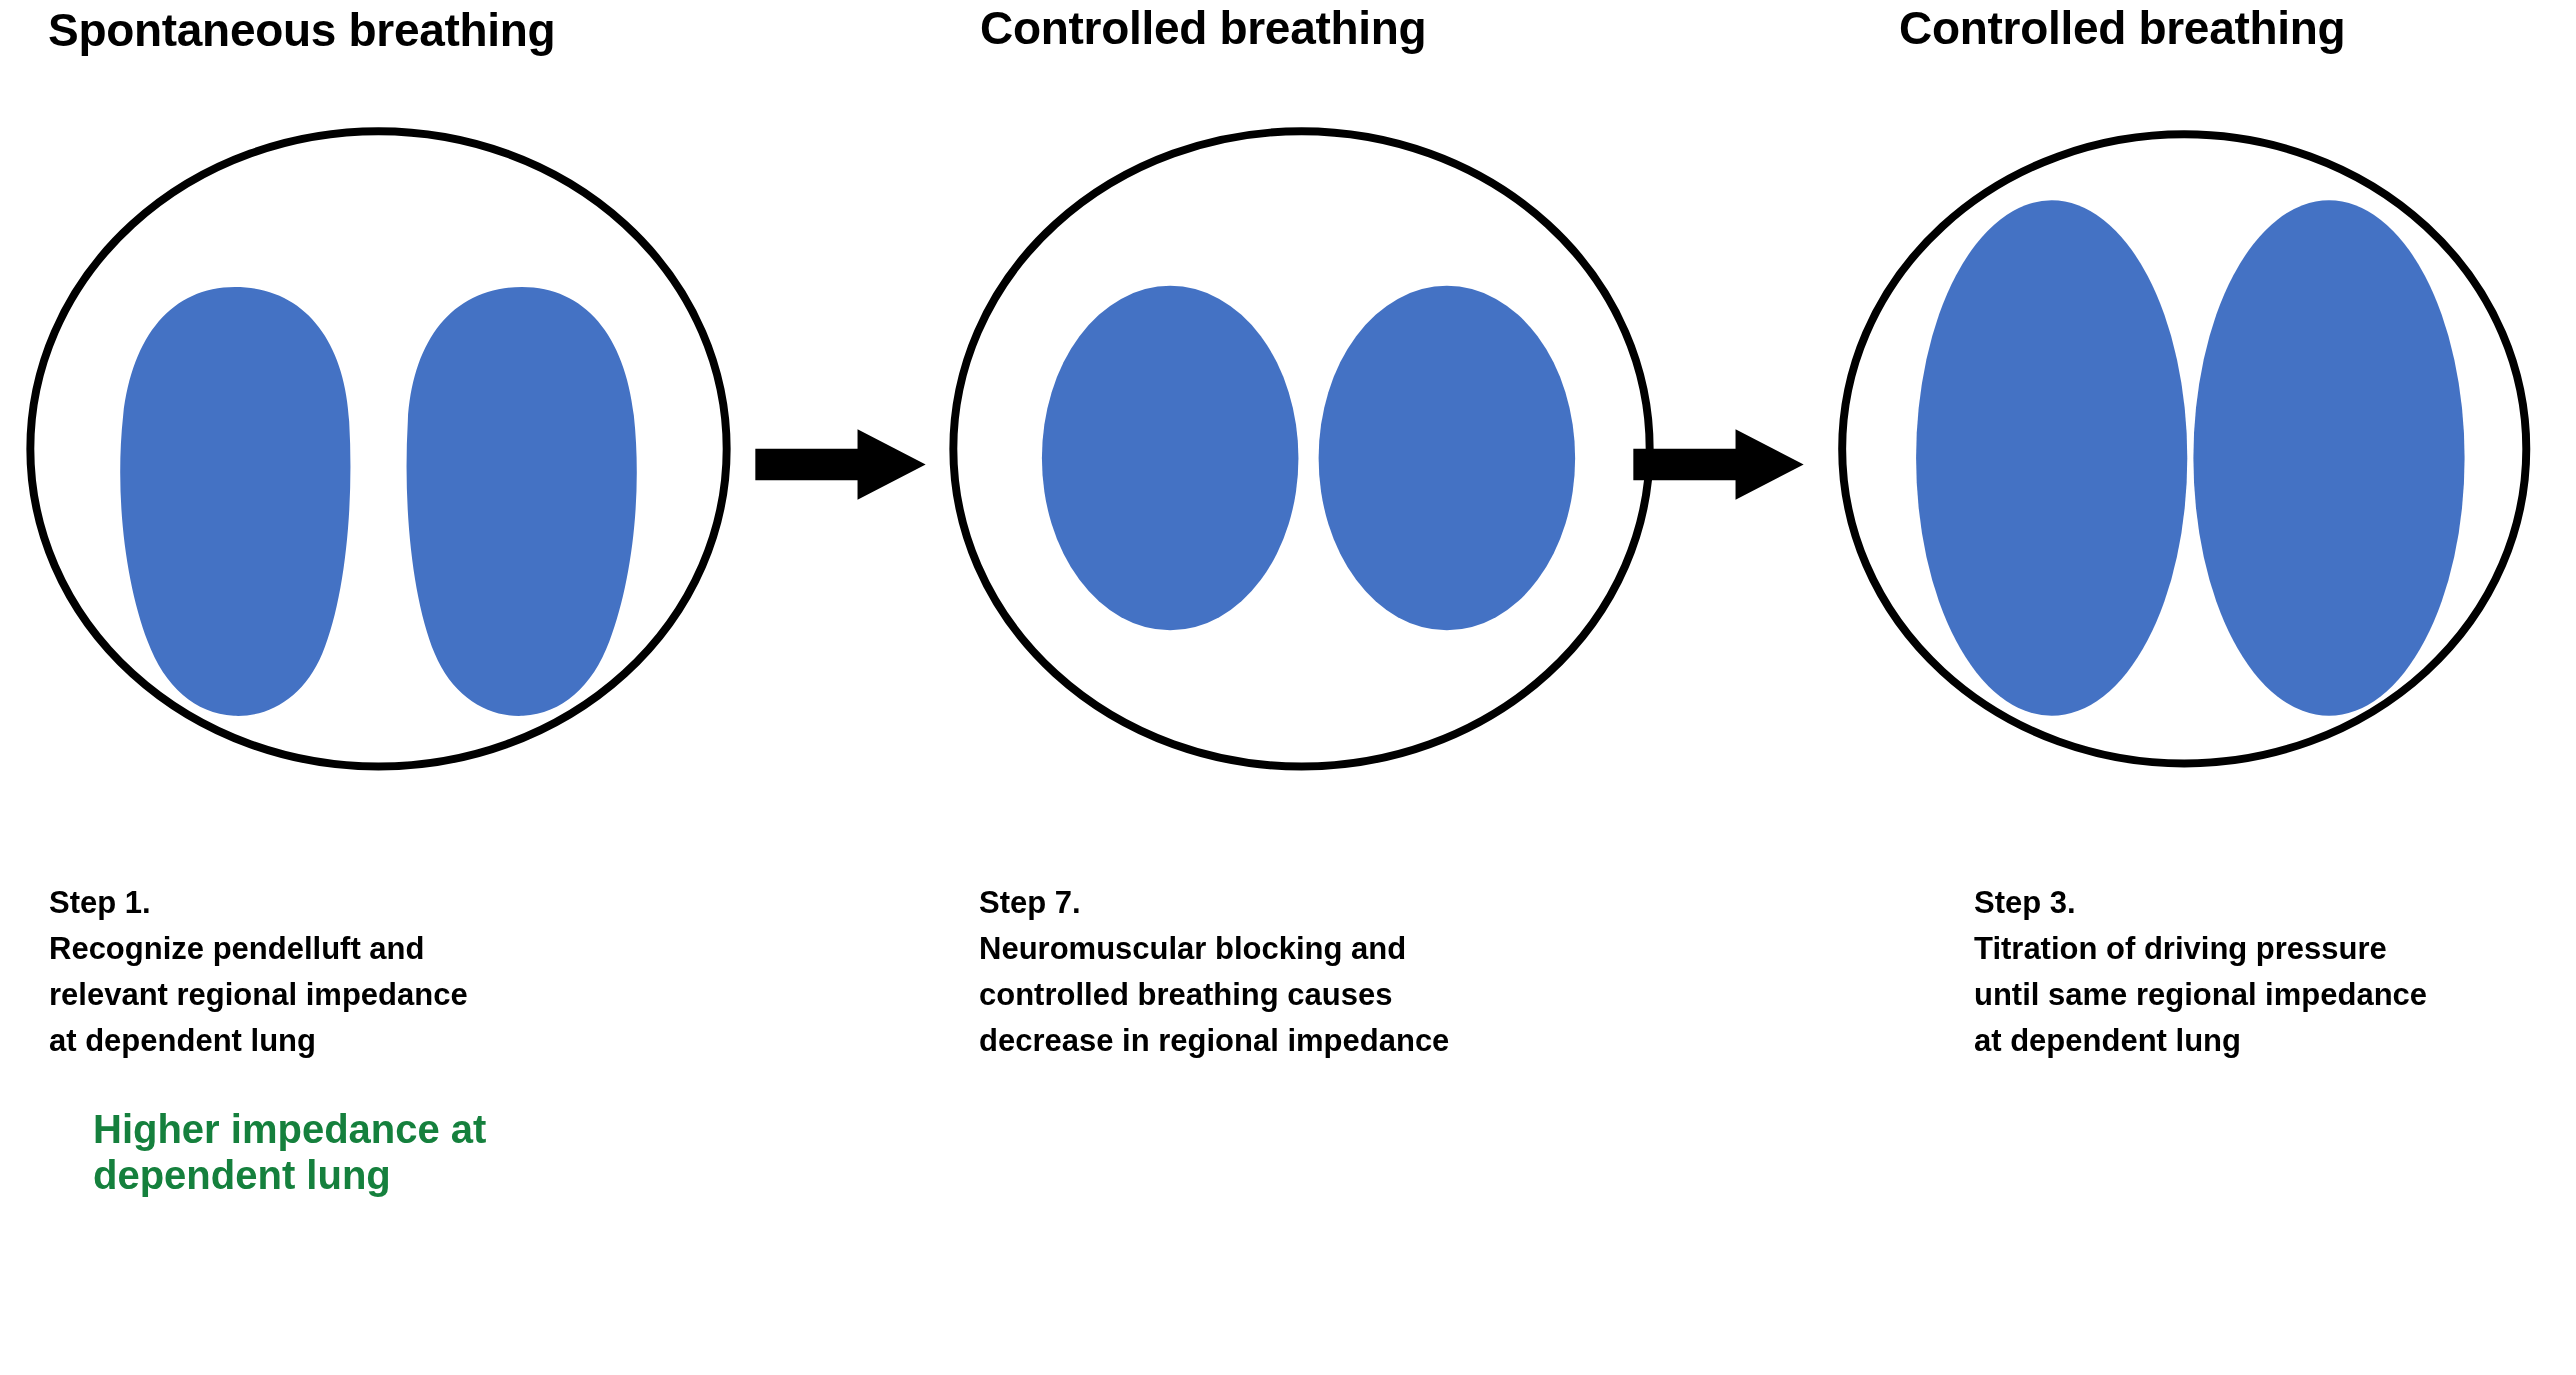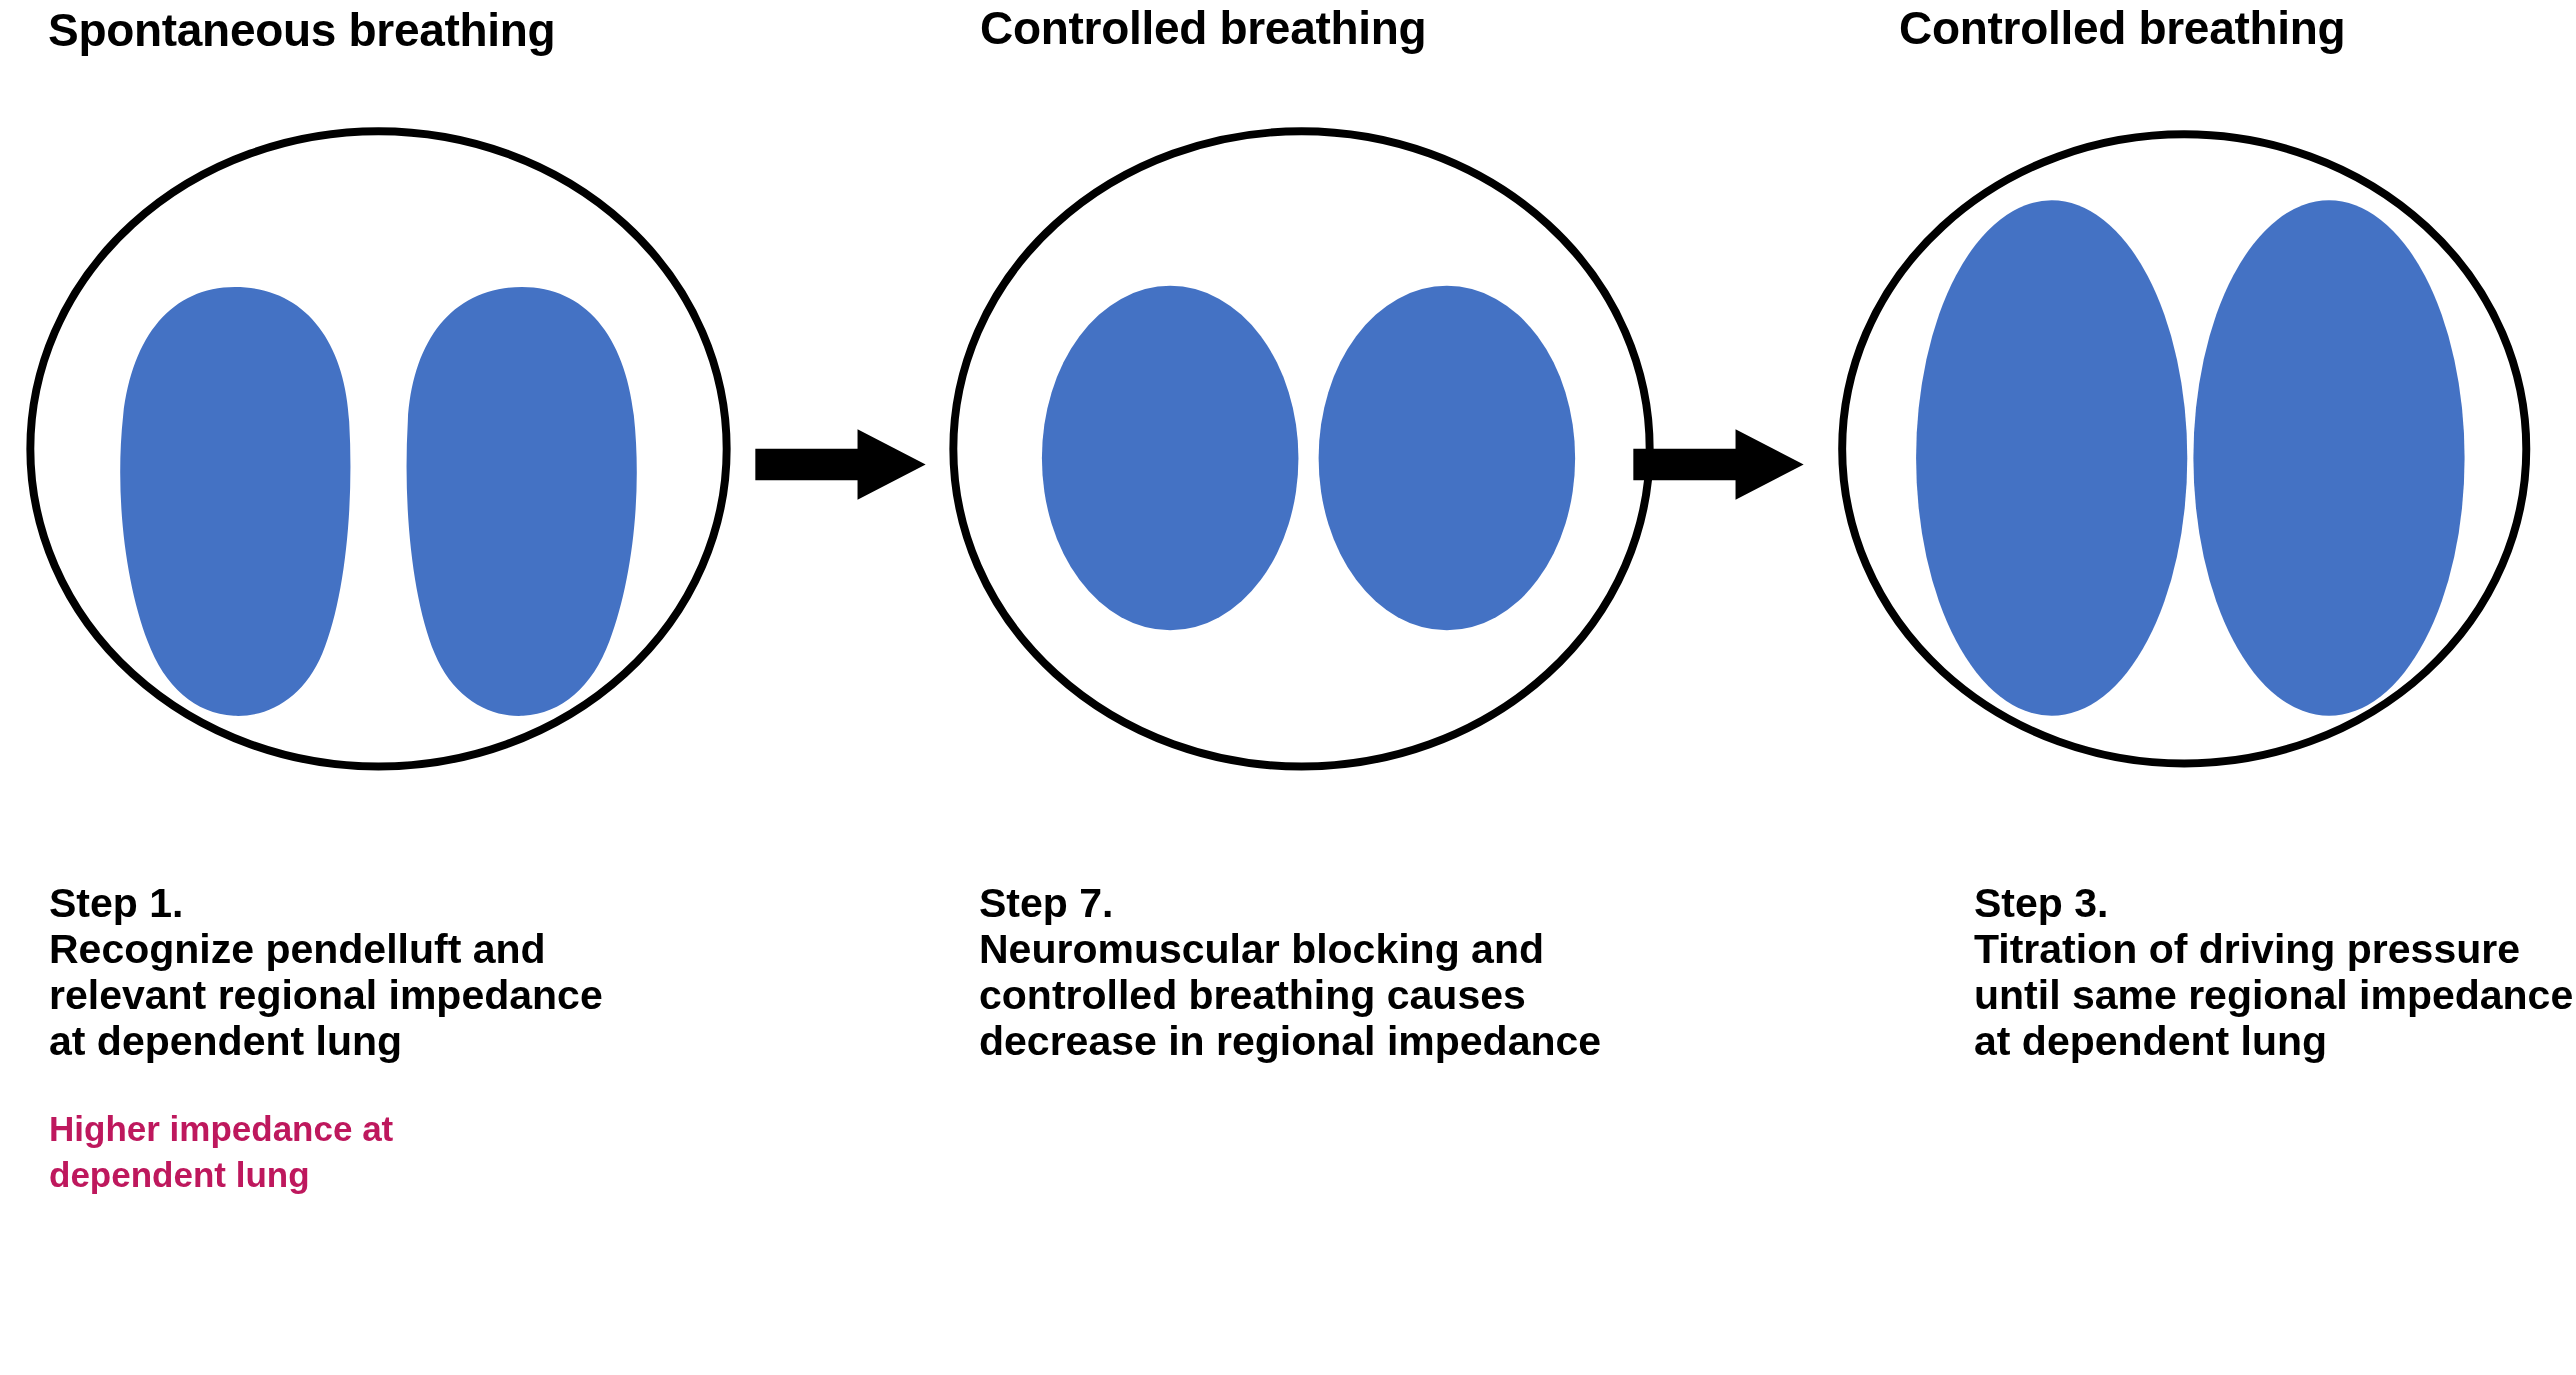--- a/index.html
+++ b/index.html
@@ -72,7 +72,7 @@
   .step-block {
     color: #000000;
     font-weight: bold;
-    font-size: 41px;
+    font-size: 31px;
     line-height: 46px;
     white-space: pre-line;
   }

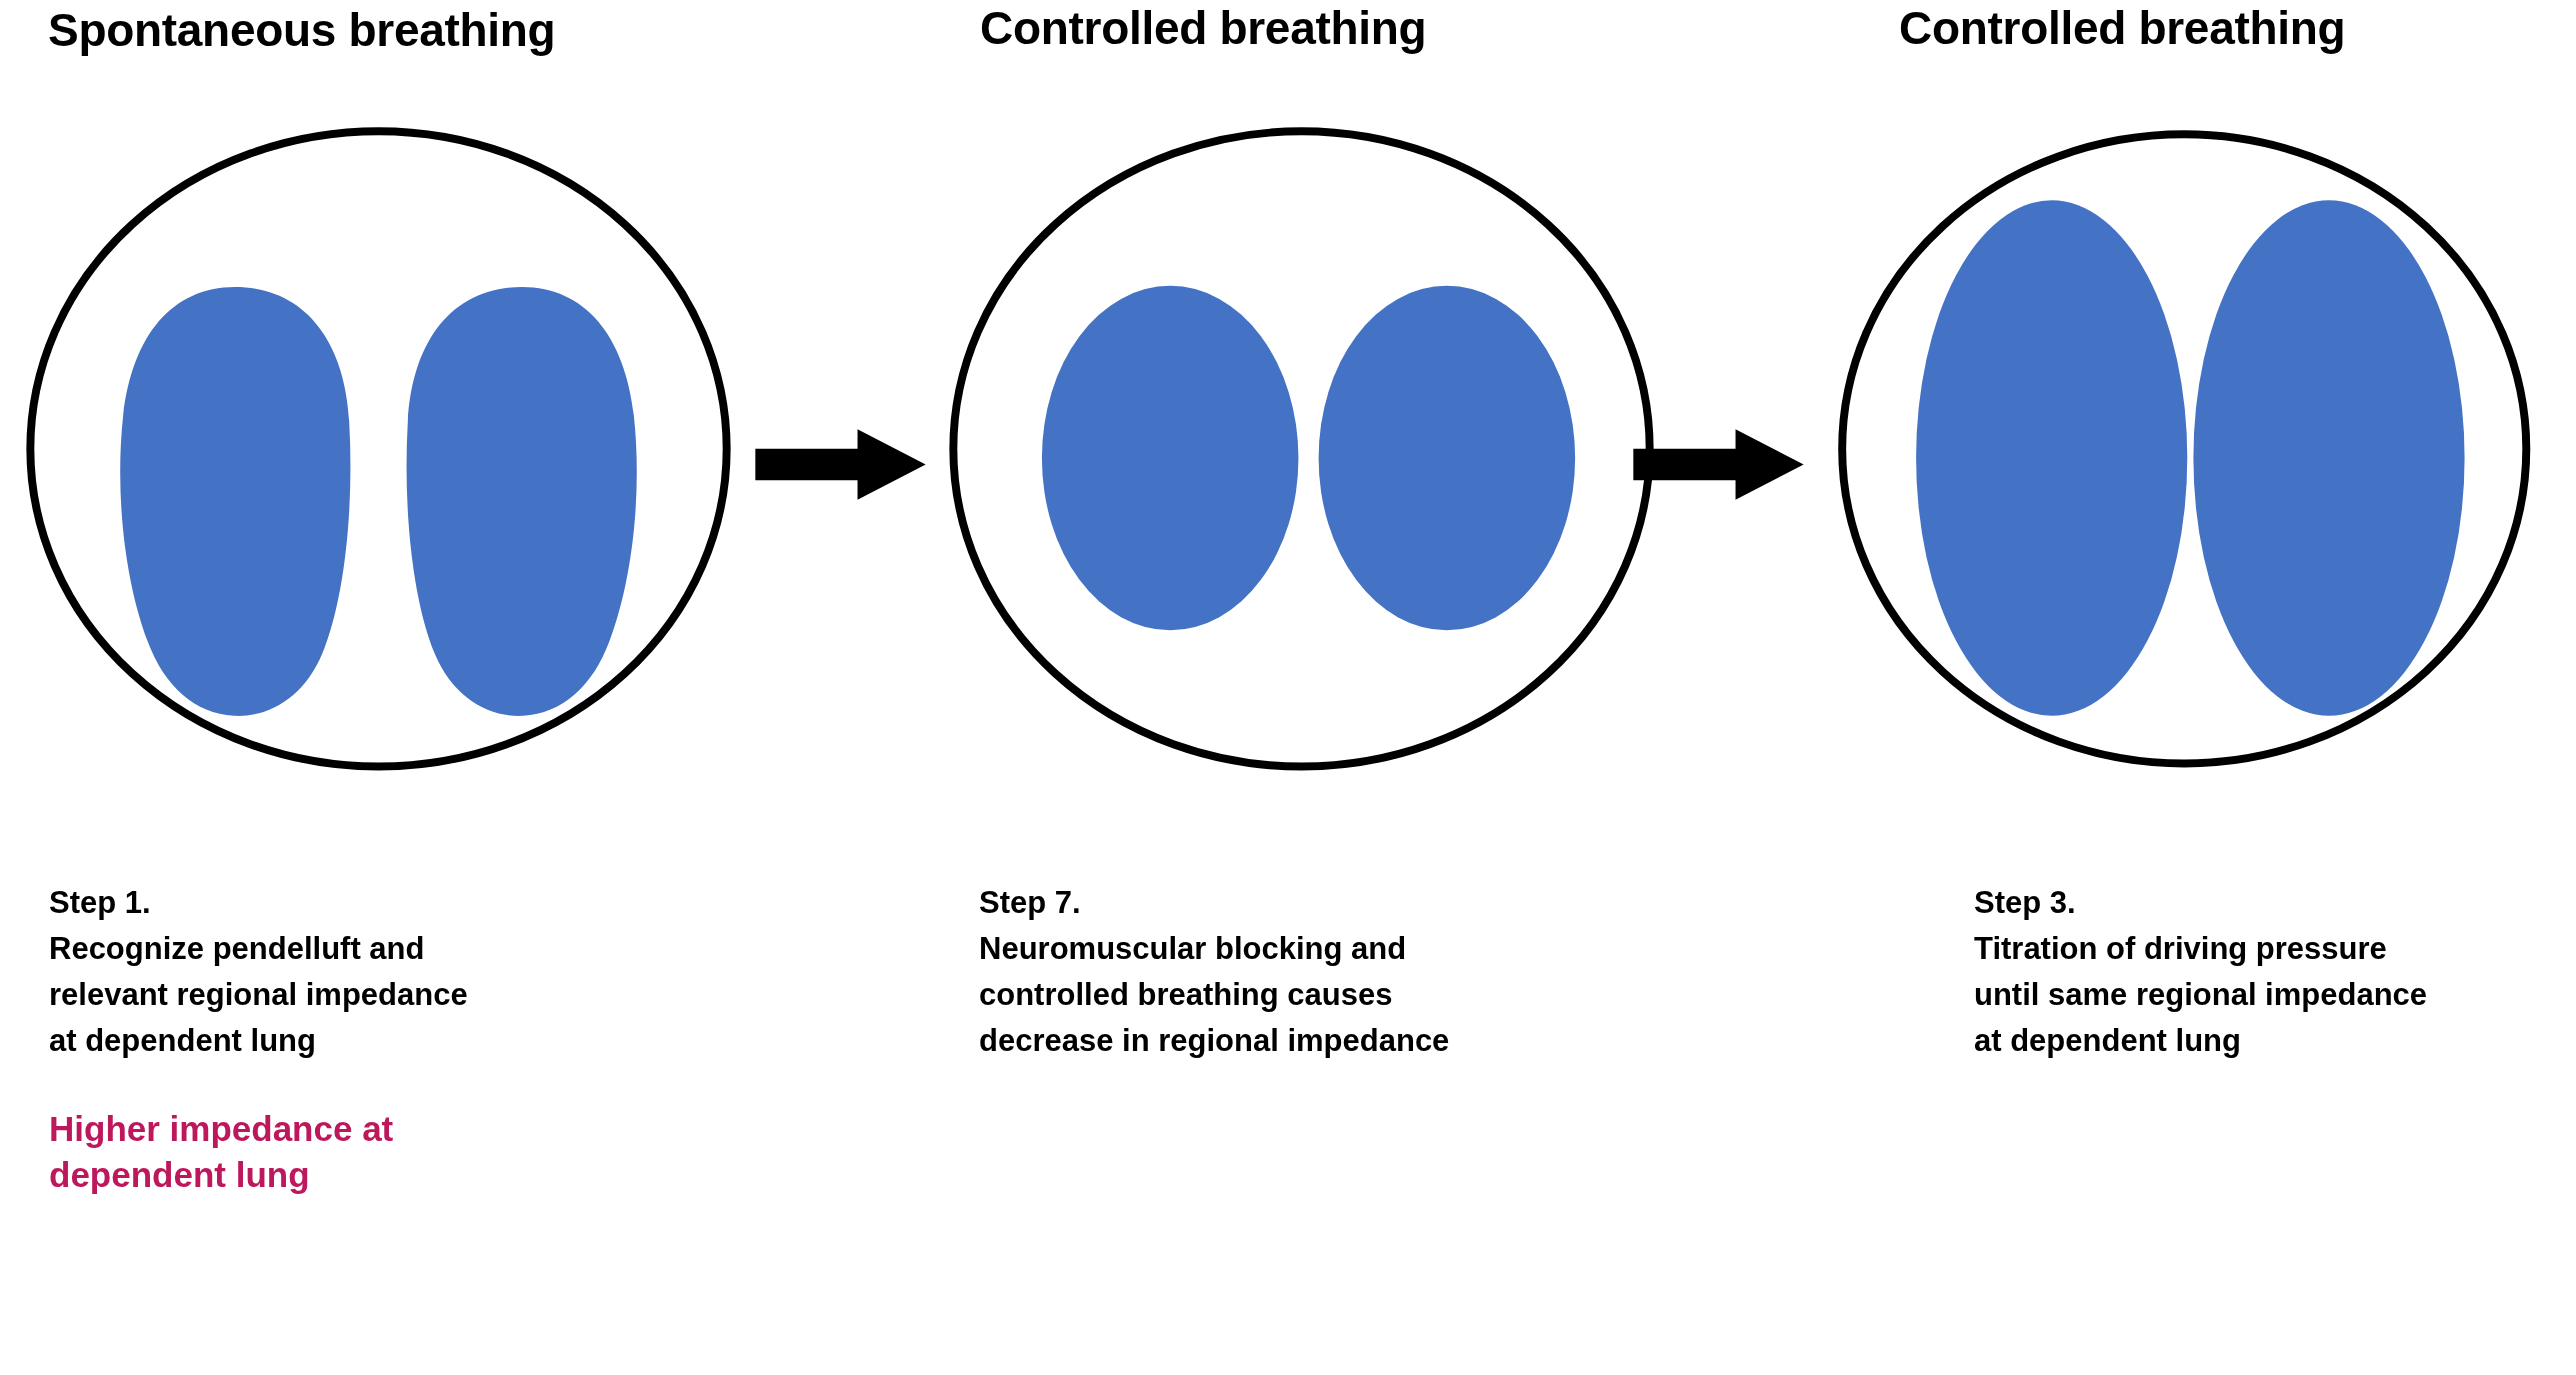--- a/index.html
+++ b/index.html
@@ -77,12 +77,13 @@
     white-space: pre-line;
   }
   .note-block {
-    color: #be185d;
+    color: #15803d;
     font-weight: bold;
-    font-size: 35px;
+    font-size: 40px;
     line-height: 46px;
     white-space: pre-line;
     margin-top: 42px;
+    margin-left: 44px;
   }
 </style>
 </head>

